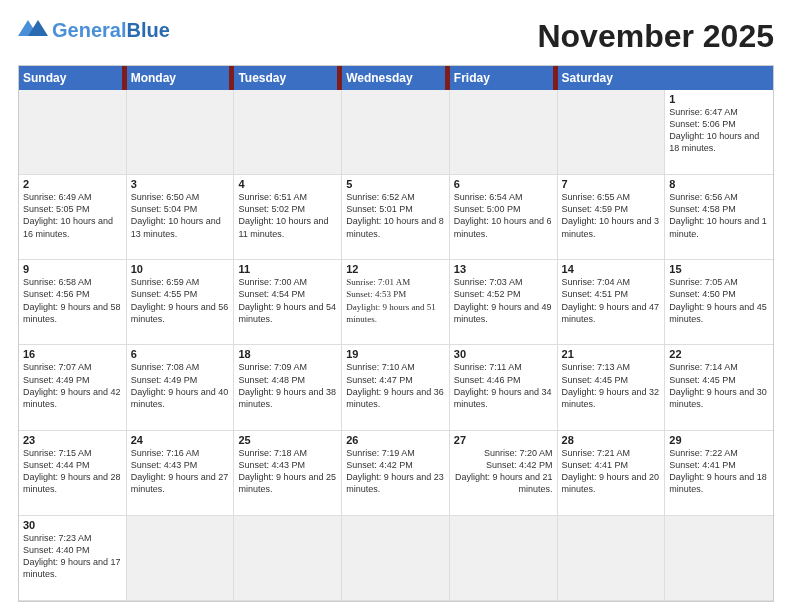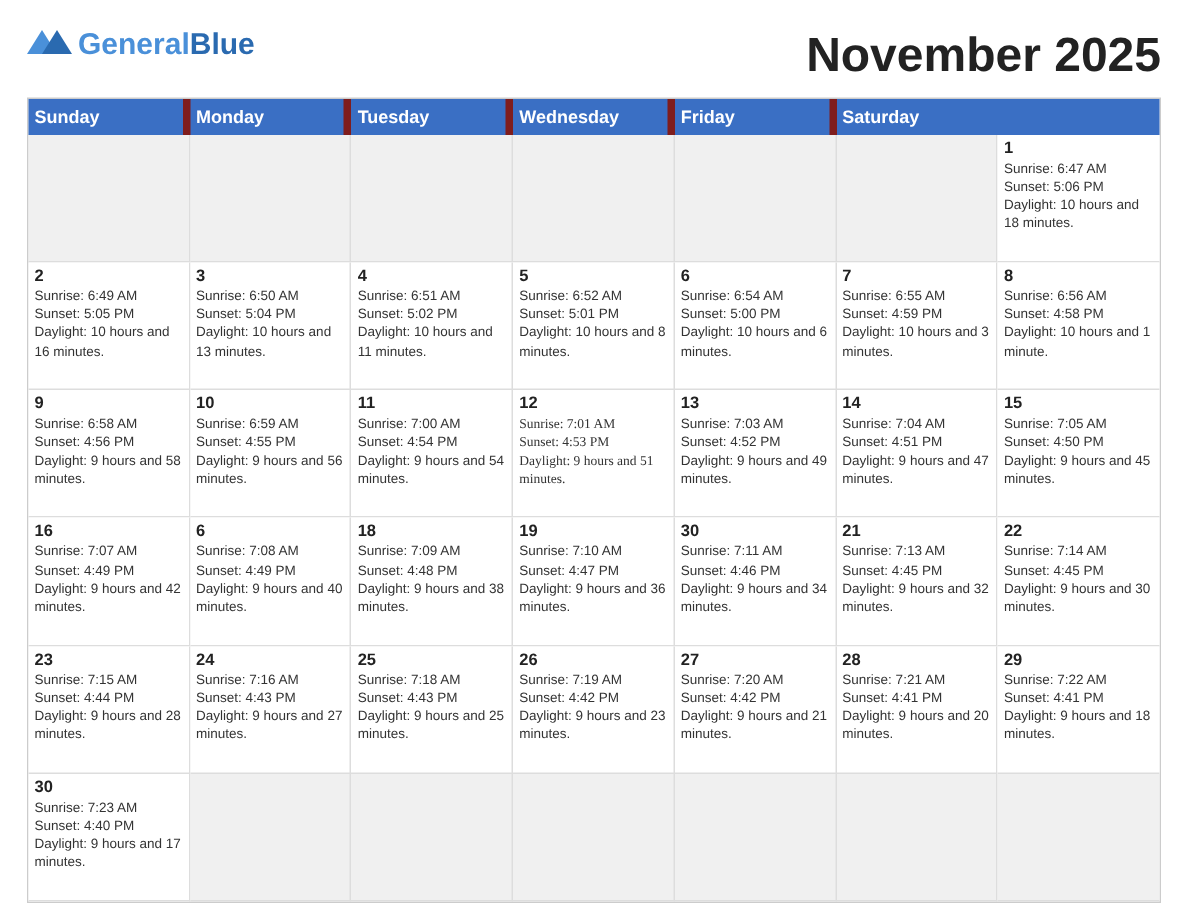--- a/index.html
+++ b/index.html
@@ -298,7 +298,7 @@
         </div>
         <div class="cal-cell">
           <span class="day-num">27</span>
-          <div class="cell-info" style="white-space: pre-line;">Sunrise: 7:20 AM
+          <div class="cell-info" style="white-space: pre-line; text-align: right;">Sunrise: 7:20 AM
 Sunset: 4:42 PM
 Daylight: 9 hours and 21 minutes.</div>
         </div>

